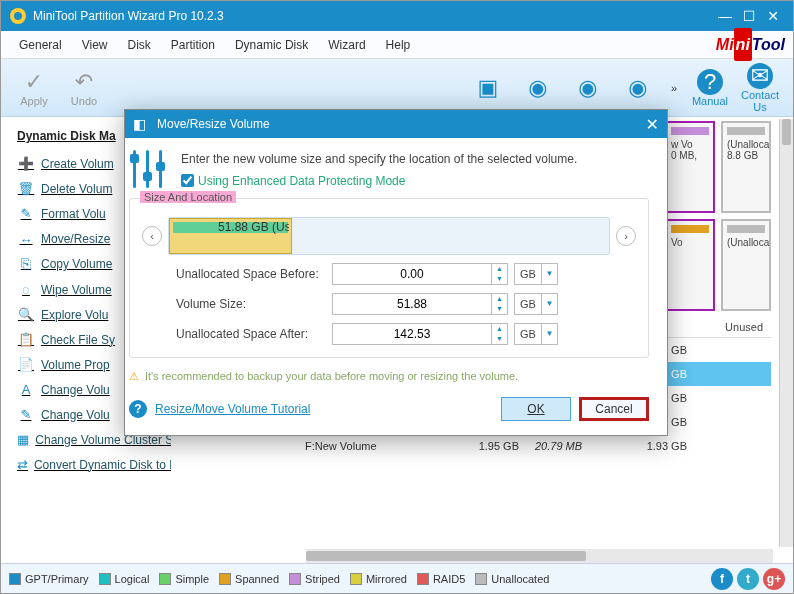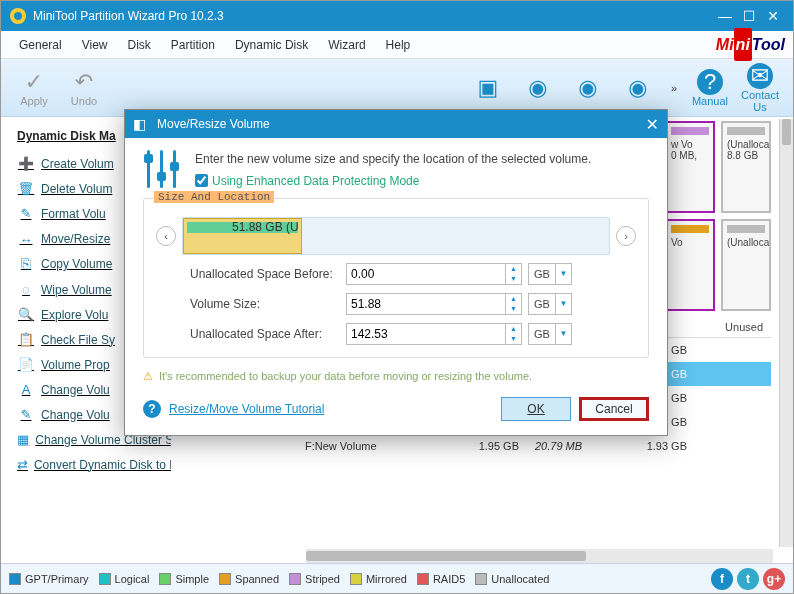--- a/index.html
+++ b/index.html
@@ -69,7 +69,7 @@
 .dtitle .dicon { width: 18px; margin-right: 6px; font-size: 14px; }
 .dtitle .dt { flex: 1; }
 .dtitle .dclose { cursor: pointer; font-size: 16px; }
-.dbody { padding: 12px 18px 14px 18px; }
+.dbody { padding: 12px 18px 14px 4px; }
 .dinstr { display: flex; gap: 14px; margin-bottom: 8px; }
 .eqicon { width: 38px; height: 38px; position: relative; flex-shrink: 0; }
 .eqicon .sl { position: absolute; top: 0; bottom: 0; width: 3px; background: #1a8cc8; border-radius: 2px; }

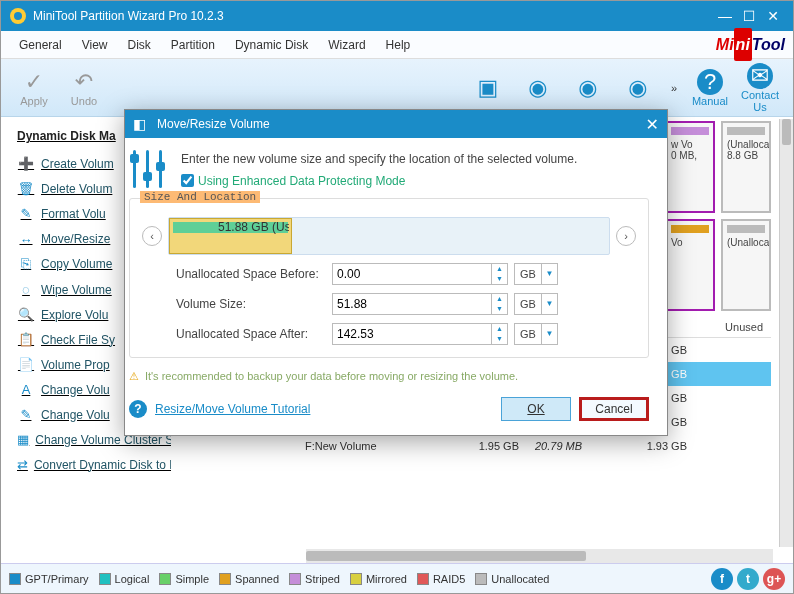--- a/index.html
+++ b/index.html
@@ -78,7 +78,7 @@
 .chkrow { font-size: 12px; color: #2a7; margin-top: 4px; }
 .chkrow input { accent-color: #1a8cc8; vertical-align: -2px; margin-right: 4px; }
 .fieldset { border: 1px solid #ddd; border-radius: 3px; padding: 18px 12px 12px; margin-top: 6px; position: relative; }
-.fieldset .legend-lbl { position: absolute; top: -8px; left: 10px; background: #fdba74; padding: 0 4px; font-size: 11px; color: #555; font-family: Liberation Mono, monospace; }
+.fieldset .legend-lbl { position: absolute; top: -8px; left: 10px; background: #f9a8d4; padding: 0 4px; font-size: 11px; color: #555; }
 .slider-row { display: flex; align-items: center; gap: 6px; }
 .arrow-btn { width: 20px; height: 20px; border: 1px solid #bbb; border-radius: 10px; background: #fff; text-align: center; line-height: 18px; font-size: 11px; color: #555; cursor: pointer; }
 .track { flex: 1; height: 38px; background: #e8f2f8; border: 1px solid #cde; position: relative; border-radius: 2px; }

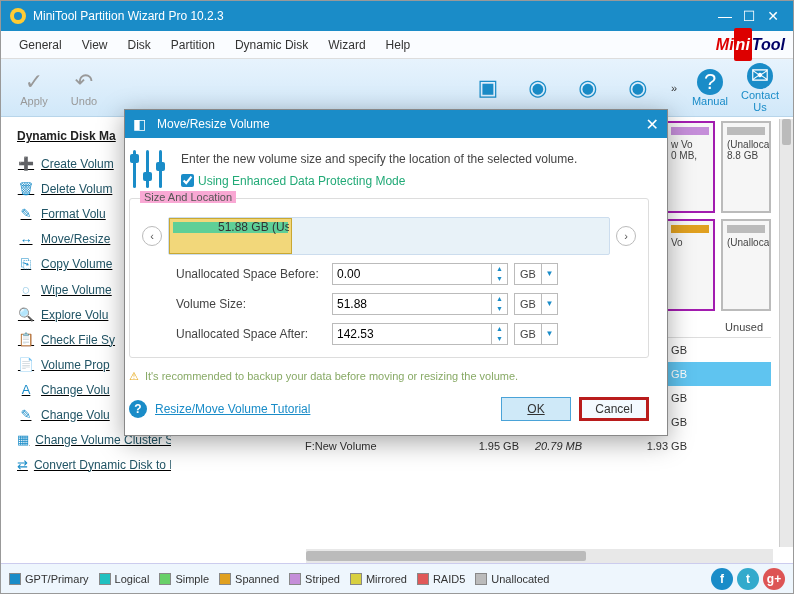--- a/index.html
+++ b/index.html
@@ -87,7 +87,7 @@
 .seg .seglbl { position: absolute; bottom: 19px; left: 4px; right: 2px; font-size: 12px; color: #333; white-space: nowrap; overflow: hidden; margin-left: 44px; }
 .frow { display: flex; align-items: center; margin-top: 8px; font-size: 12px; color: #444; }
 .frow .flbl { width: 190px; padding-left: 34px; }
-.frow .finput { width: 160px; height: 22px; border: 1px solid #bbb; padding: 0 4px; font-size: 12px; }
+.frow .finput { width: 160px; height: 22px; border: 1px solid #bbb; padding: 0 4px; font-size: 12px; text-align: center; }
 .spin { width: 16px; height: 22px; border: 1px solid #bbb; border-left: none; display: flex; flex-direction: column; }
 .spin div { flex: 1; font-size: 7px; text-align: center; color: #1a8cc8; cursor: pointer; line-height: 9px; }
 .unit { margin-left: 6px; display: flex; }

